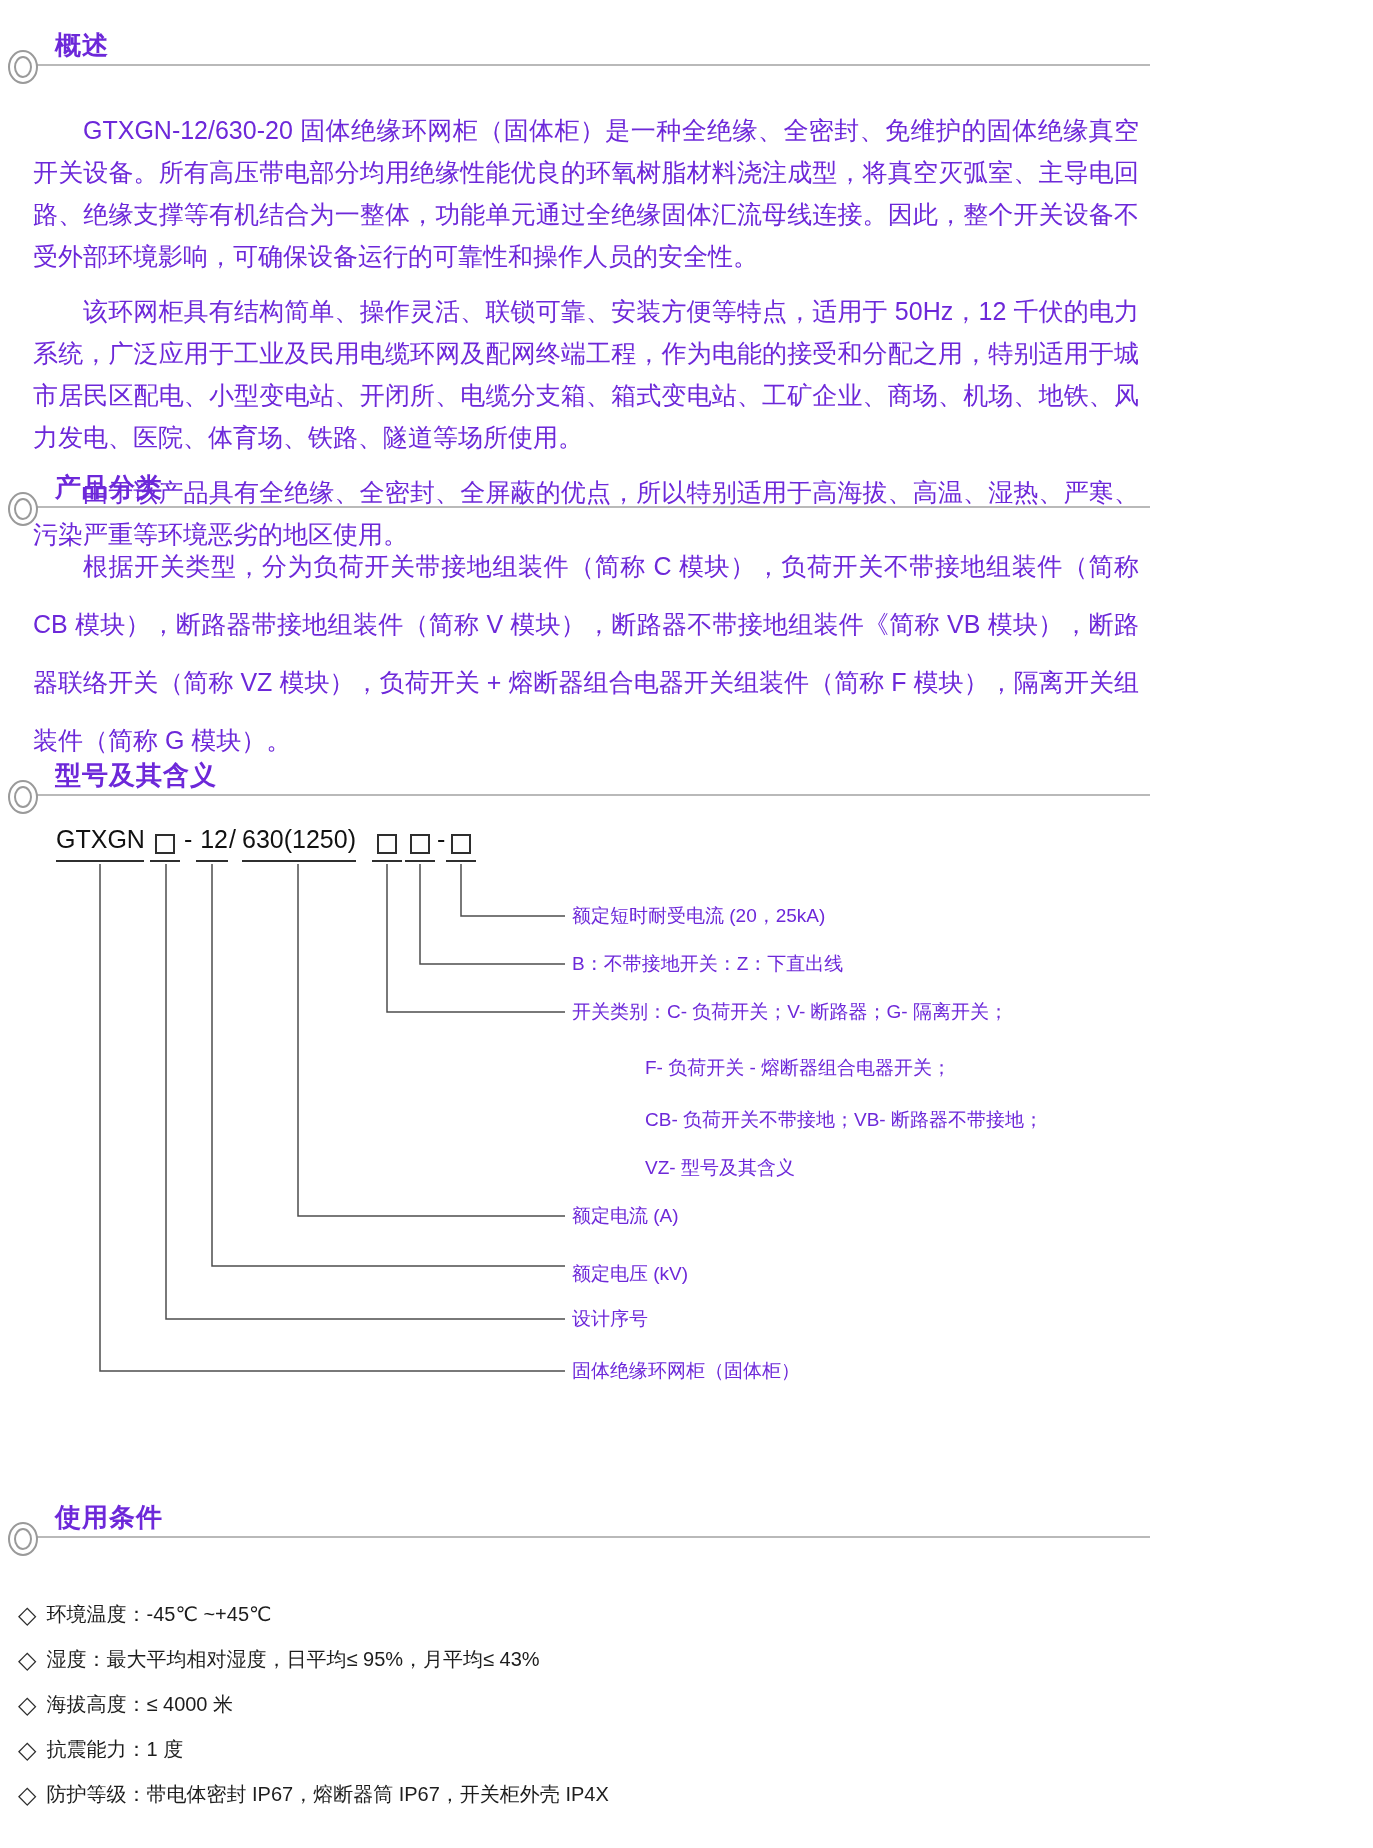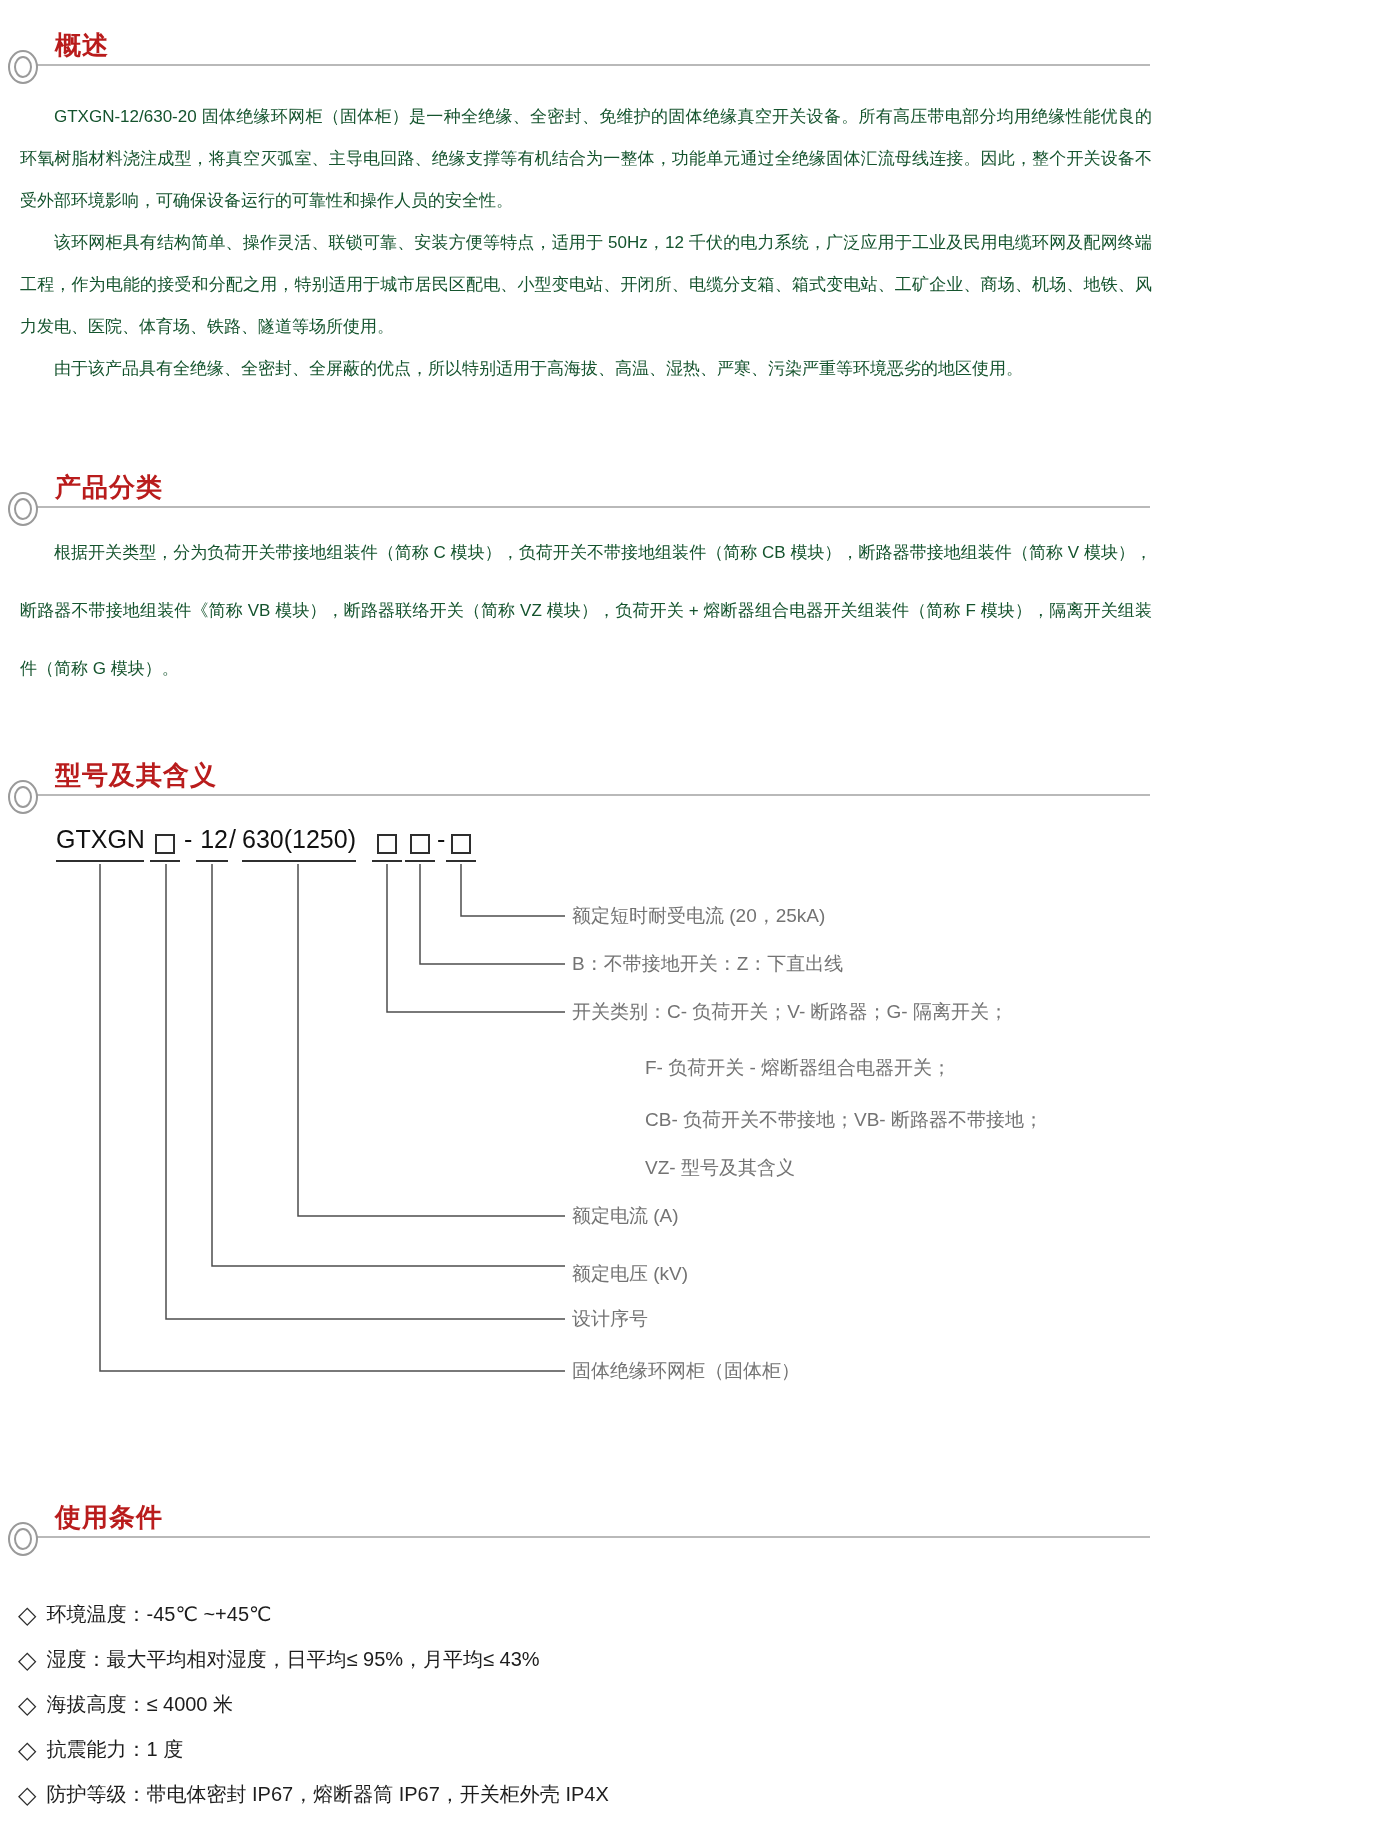--- a/index.html
+++ b/index.html
@@ -15,7 +15,7 @@
   .sec-head { position:absolute; left:0; width:1150px; height:44px; }
   .sec-title {
     position:absolute; left:55px; top:0; margin:0;
-    font-size:26px; font-weight:bold; color:#b91c1c; letter-spacing:1px;
+    font-size:26px; font-weight:bold; color:#6d28d9; letter-spacing:1px;
   }
   .sec-rule { position:absolute; left:24px; right:0; top:36px; height:2px; background:#b9b9b9; }
   .ring-icon {

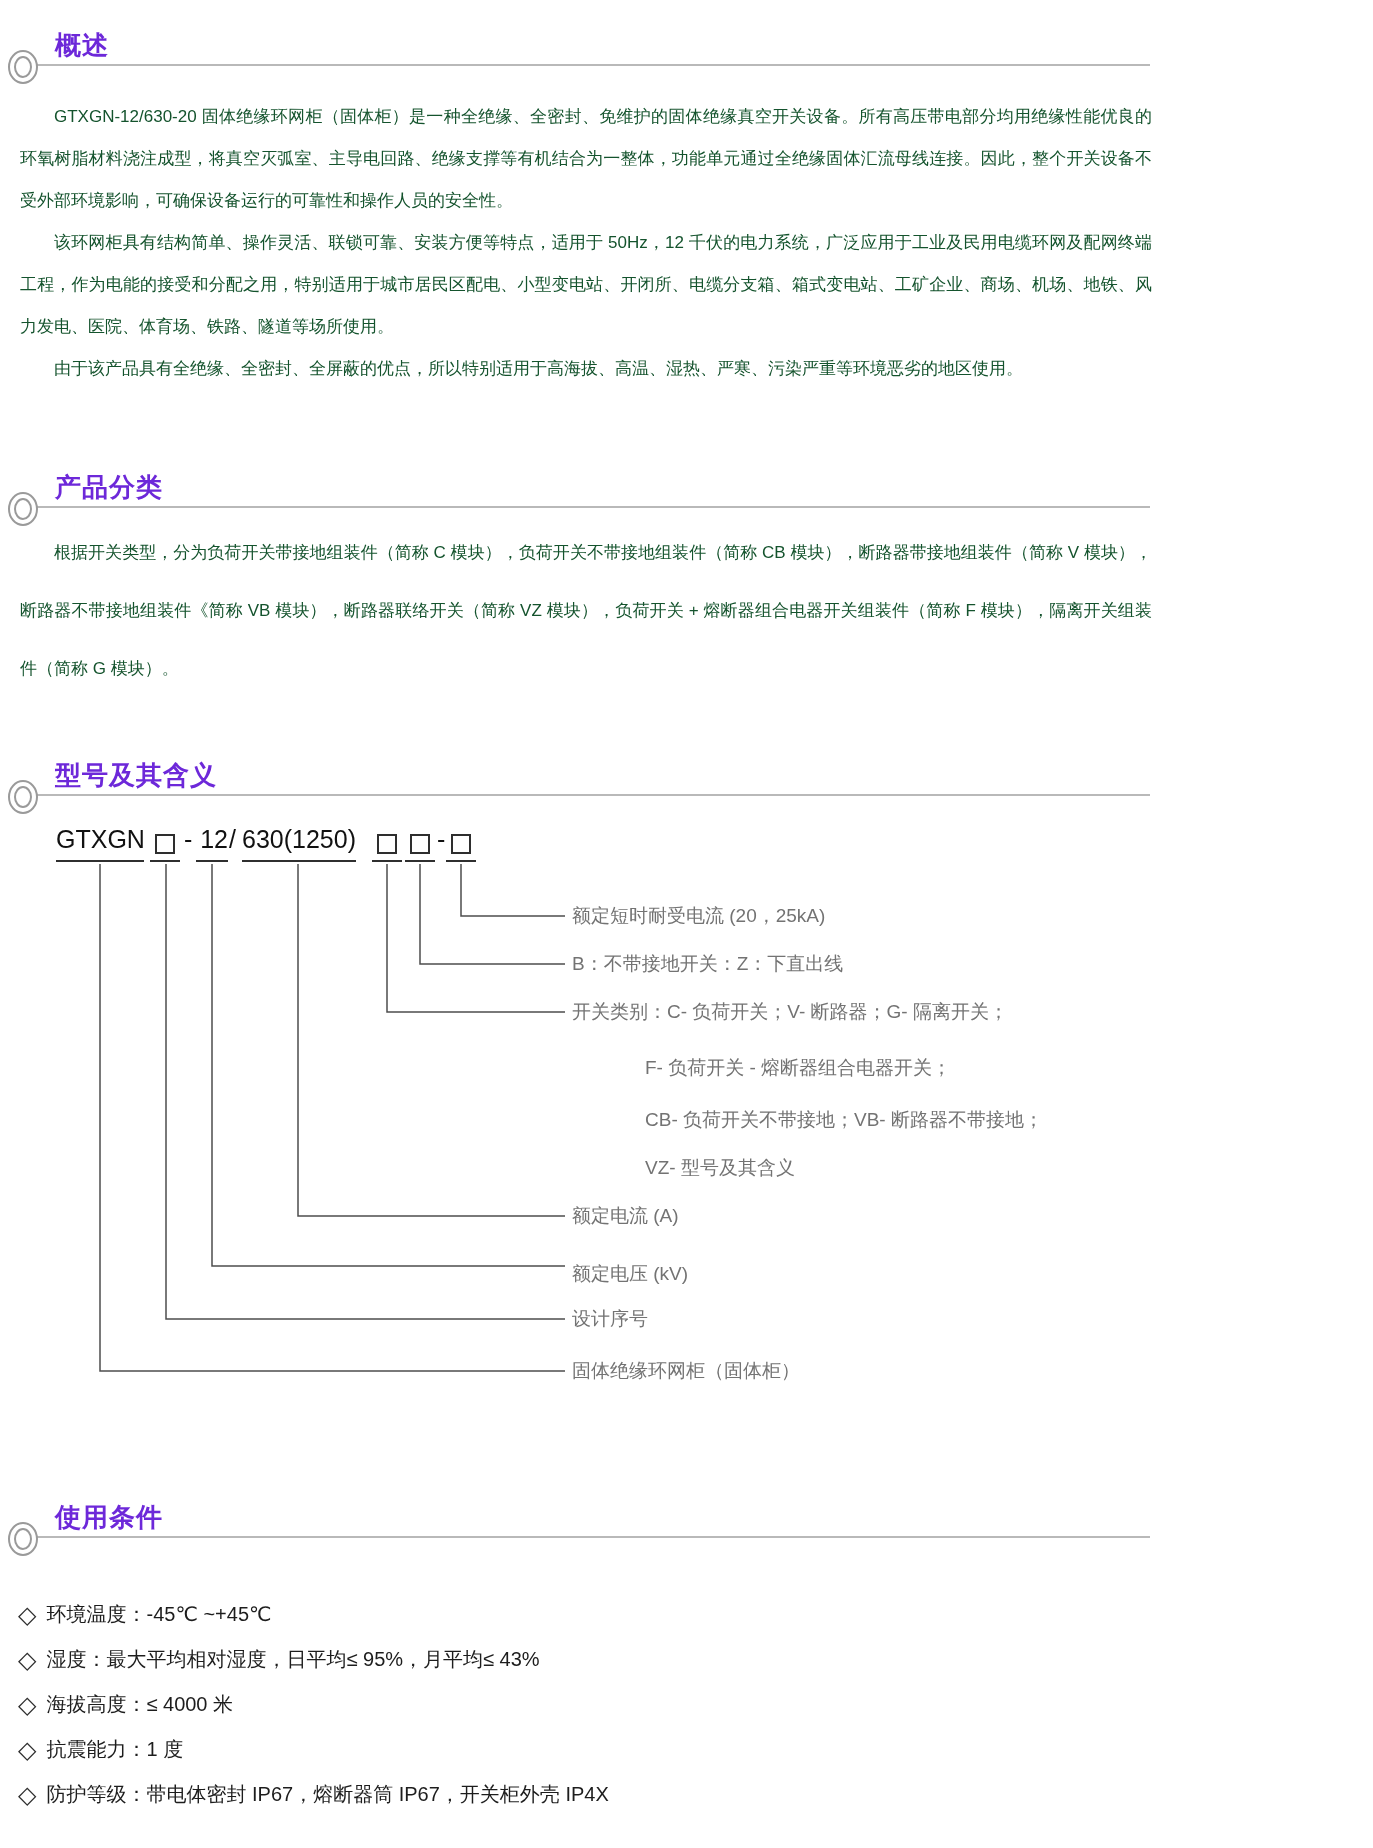--- a/index.html
+++ b/index.html
@@ -29,7 +29,7 @@
   
   .paras { position:absolute; left:20px; width:1132px; }
   .paras p {
-    margin:0; font-size:17px; text-indent:2em; text-align:justify; color:#14532d;
+    margin:13px; font-size:25px; text-indent:2em; text-align:justify; color:#6d28d9;
   }
   .lh42 p { line-height:42px; }
   .lh55 p { line-height:58px; }

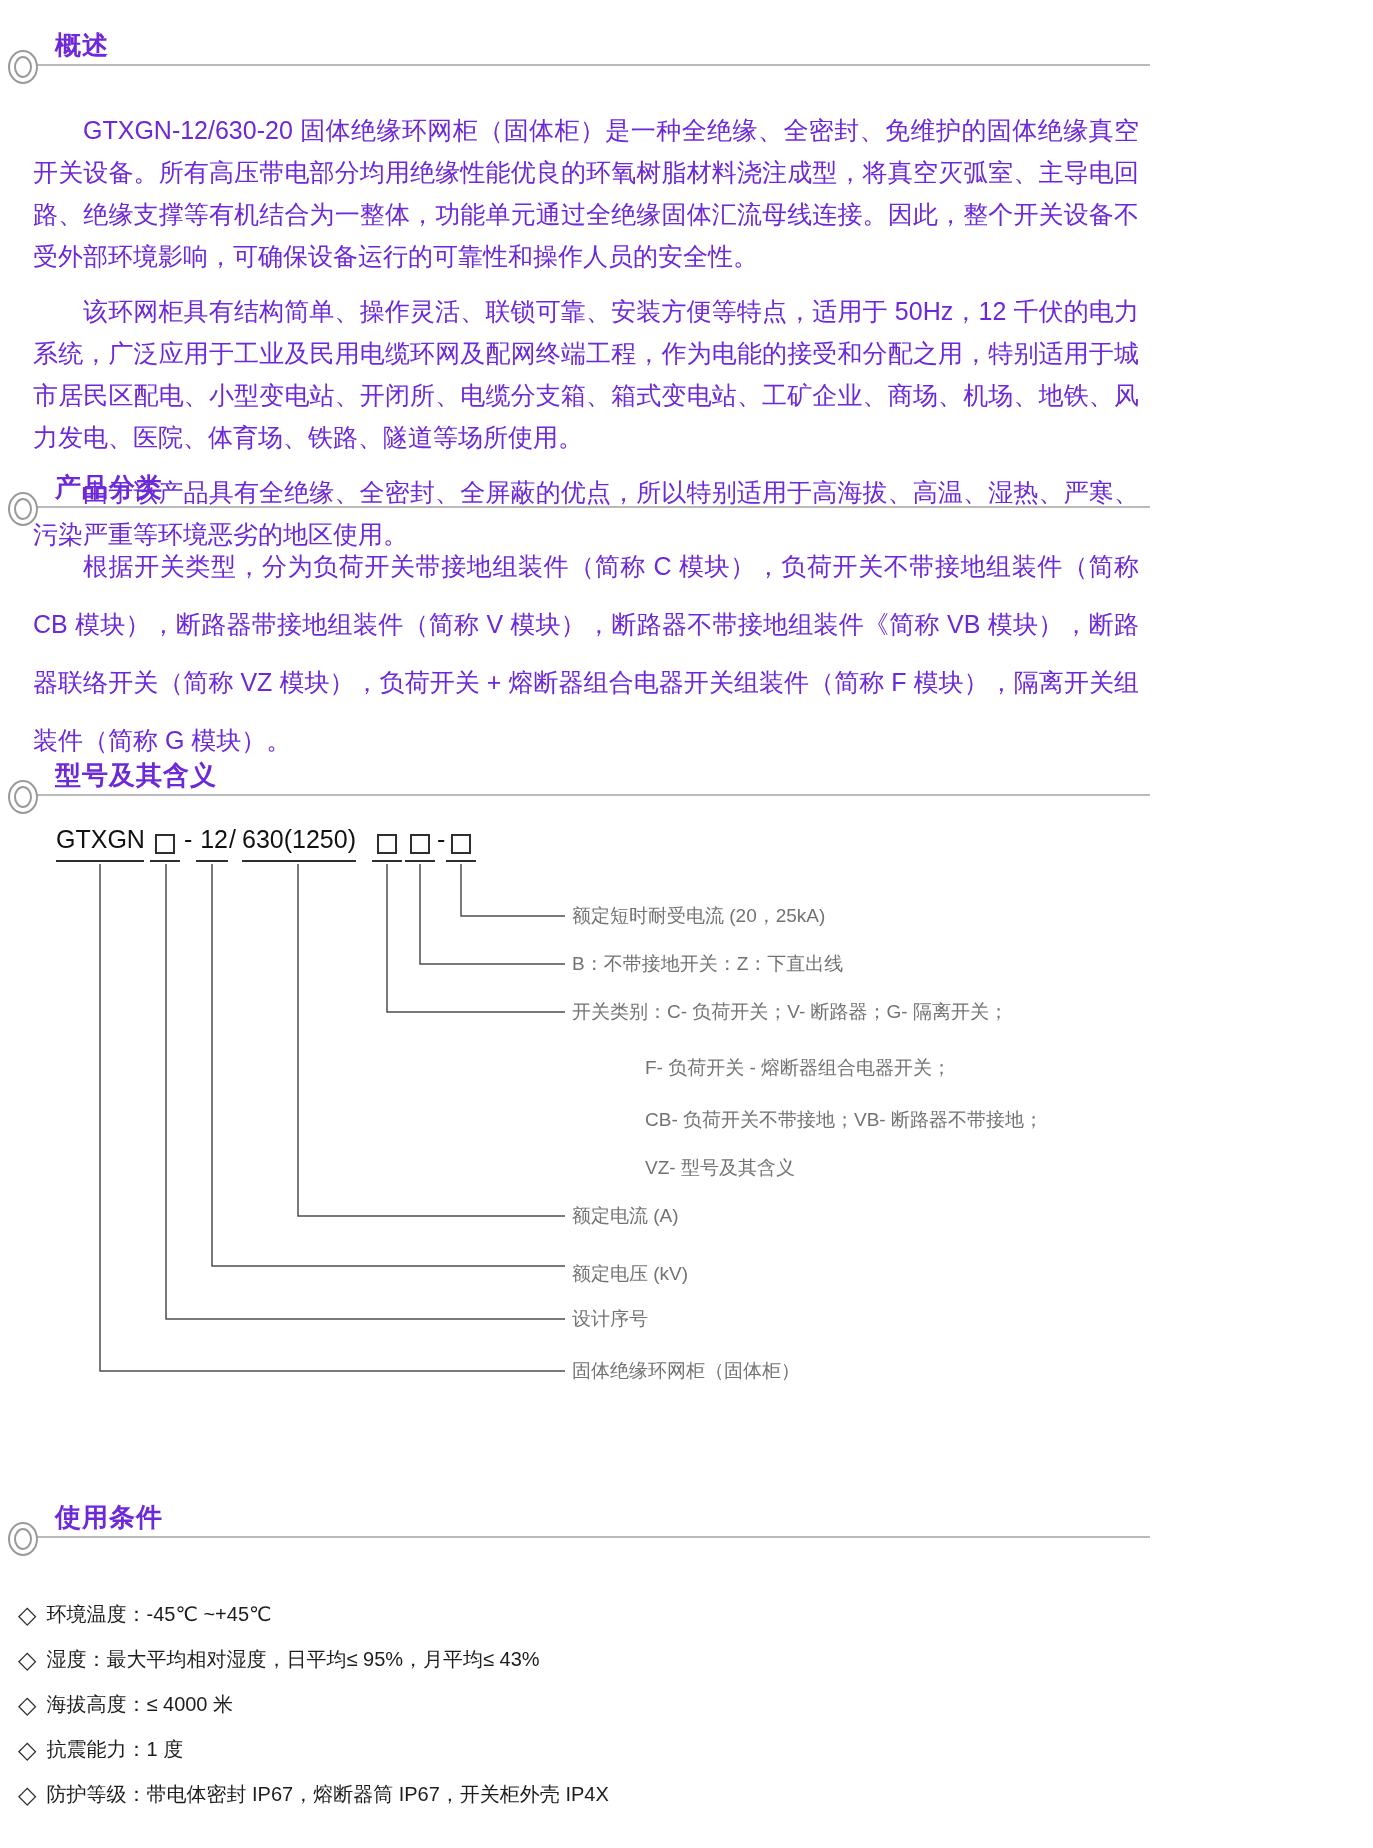--- a/index.html
+++ b/index.html
@@ -46,7 +46,7 @@
   .sq { display:inline-block; width:16px; height:16px; border:2px solid #2e2e2e; background:#fff; }
   .fsep { position:absolute; top:6px; font-size:25px; color:#111111; line-height:30px; }
   .dlabel {
-    position:absolute; font-size:19px; color:#737373; line-height:28px; white-space:nowrap;
+    position:absolute; font-size:19px; color:#6d28d9; line-height:28px; white-space:nowrap;
   }
 
   

